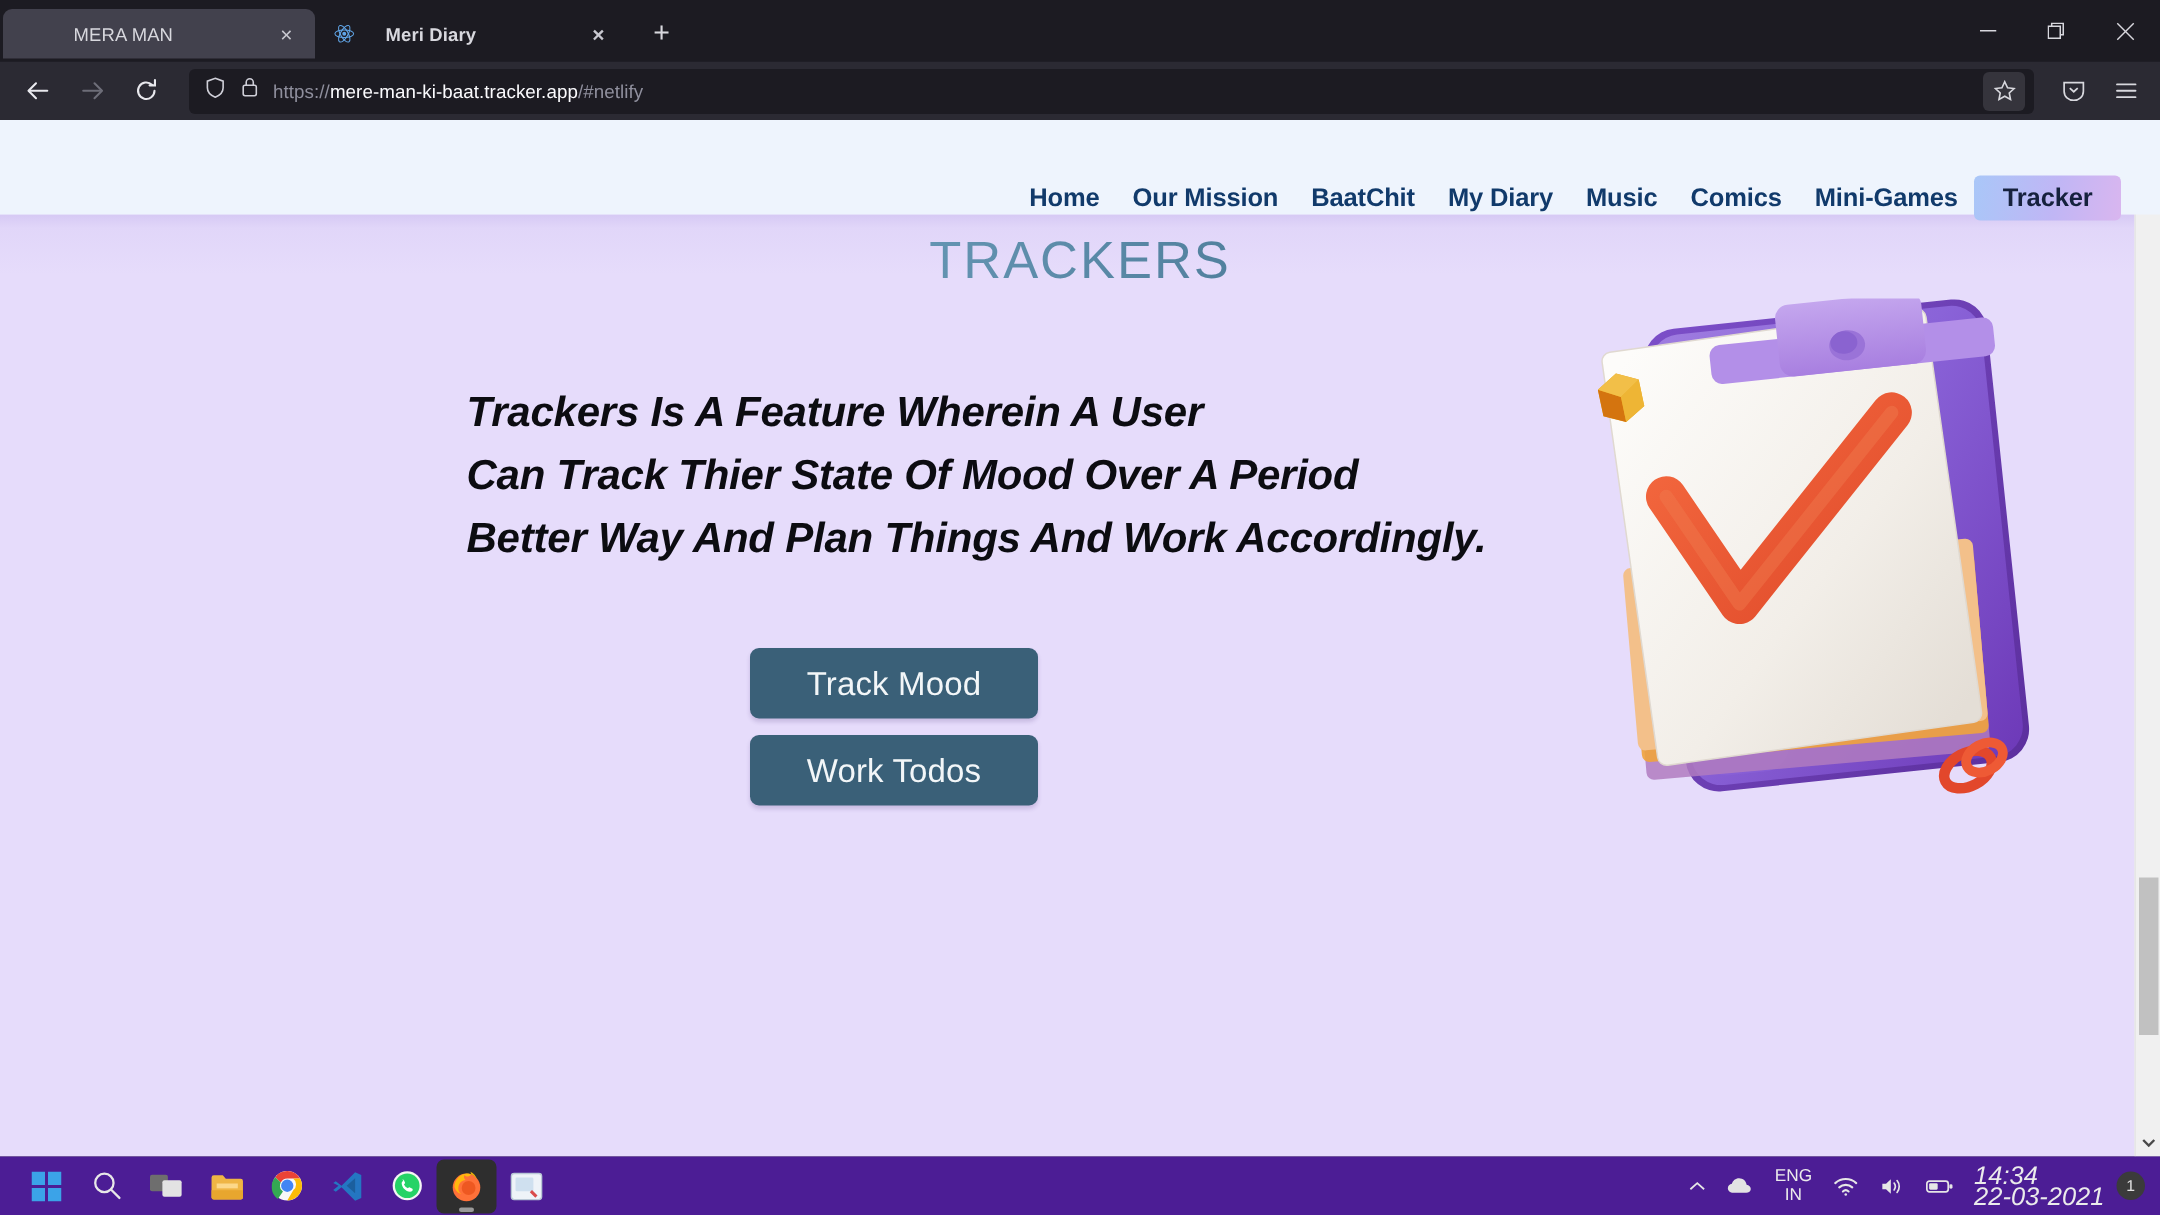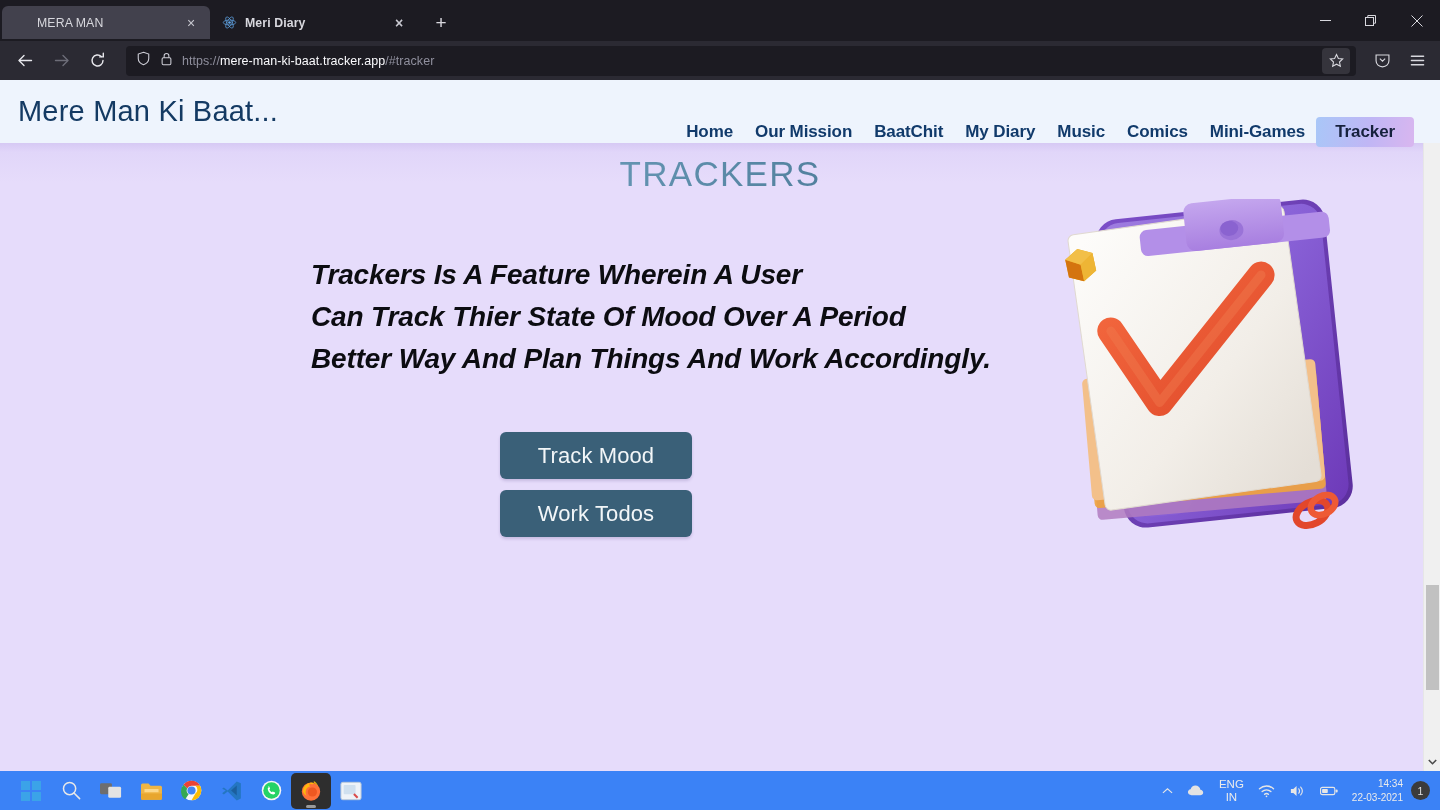--- a/index.html
+++ b/index.html
@@ -15,7 +15,7 @@
   .tabstrip { height:41px; background:#1c1b22; display:flex; align-items:flex-end; padding:0 0 0 2px; position:relative; }
   .tab {
     height:33px; width:208px; border-radius:6px 6px 0 0;
-    display:flex; align-items:center; padding:0 9px 0 11px; gap:8px;
+    display:flex; align-items:center; padding:0 9px 0 11px; gap:20px;
     position:relative; margin-bottom:2px;
   }
   .tab.active { background:#42414d; }

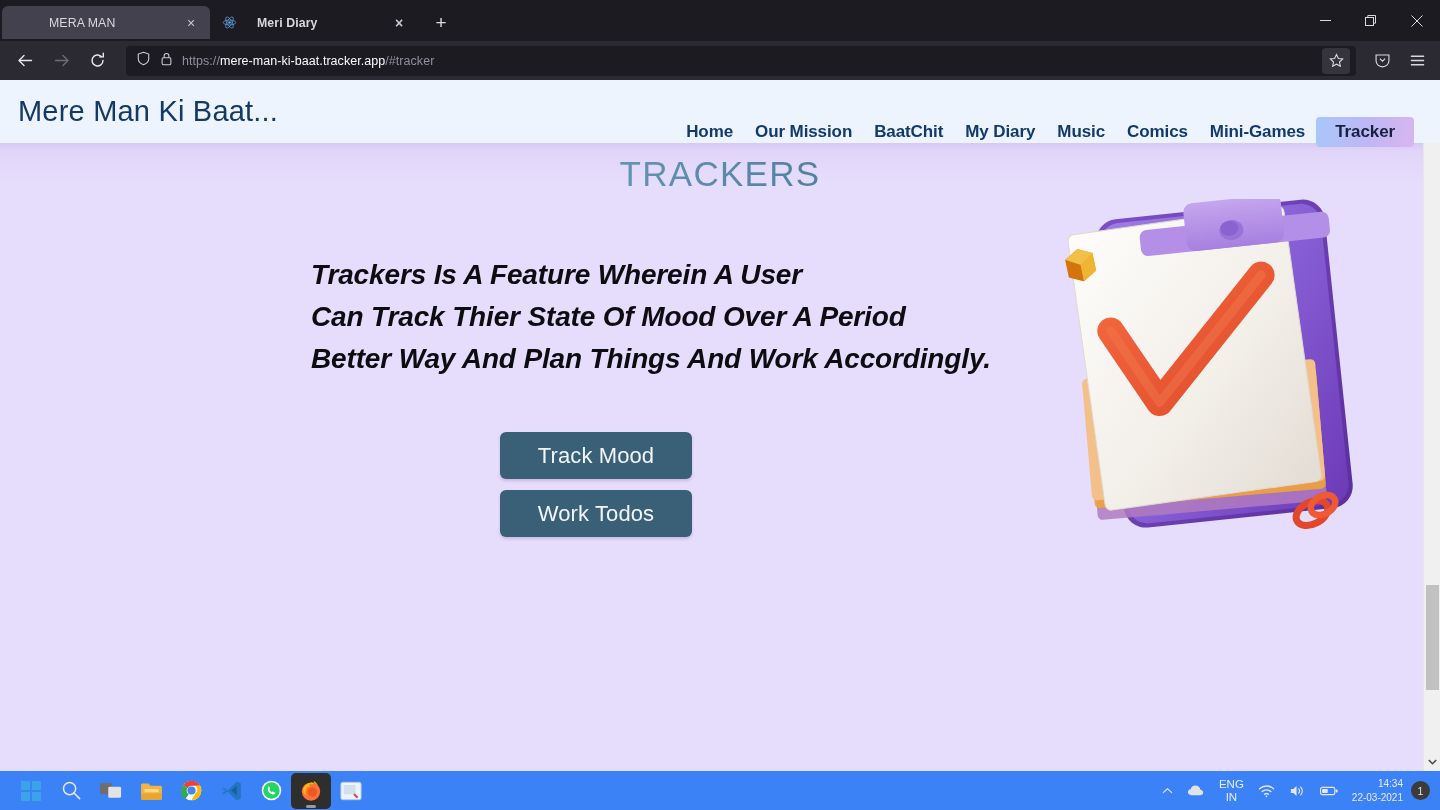--- a/index.html
+++ b/index.html
@@ -212,7 +212,7 @@
             <path d="M4.3 6.6 V4.4 a2.7 2.7 0 0 1 5.4 0 V6.6"></path>
           </svg>
       </span>
-      <span class="url-text"><span>https://</span><b>mere-man-ki-baat.tracker.app</b><span>/#tracker</span></span>
+      <span class="url-text"><span>https://</span><b>mere-man-ki-baat.tracker.app</b><span>/#netlify</span></span>
       <span class="star-box">
         <svg width="15" height="15" viewBox="0 0 16 16" fill="none" stroke="#d8d8de" stroke-width="1.15">
             <polygon points="8,1.6 10,5.9 14.6,6.4 11.2,9.6 12.1,14.2 8,11.9 3.9,14.2 4.8,9.6 1.4,6.4 6,5.9"></polygon>

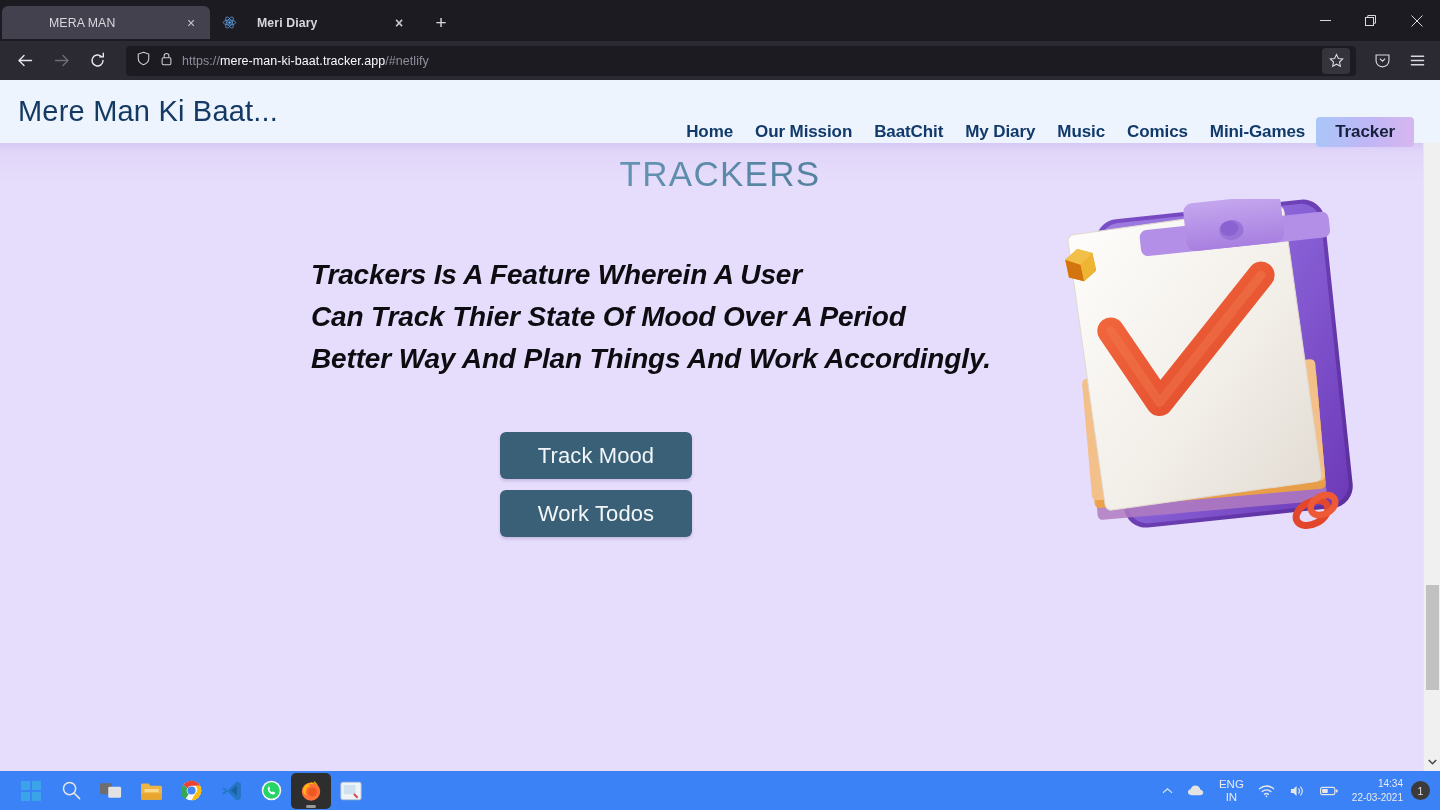--- a/index.html
+++ b/index.html
@@ -238,7 +238,6 @@
   <div class="viewport">
 
     <div class="site-header">
-      <div class="logo">Mere Man Ki Baat...</div>
       <nav class="nav">
         <a href="#">Home</a>
         <a href="#">Our Mission</a>

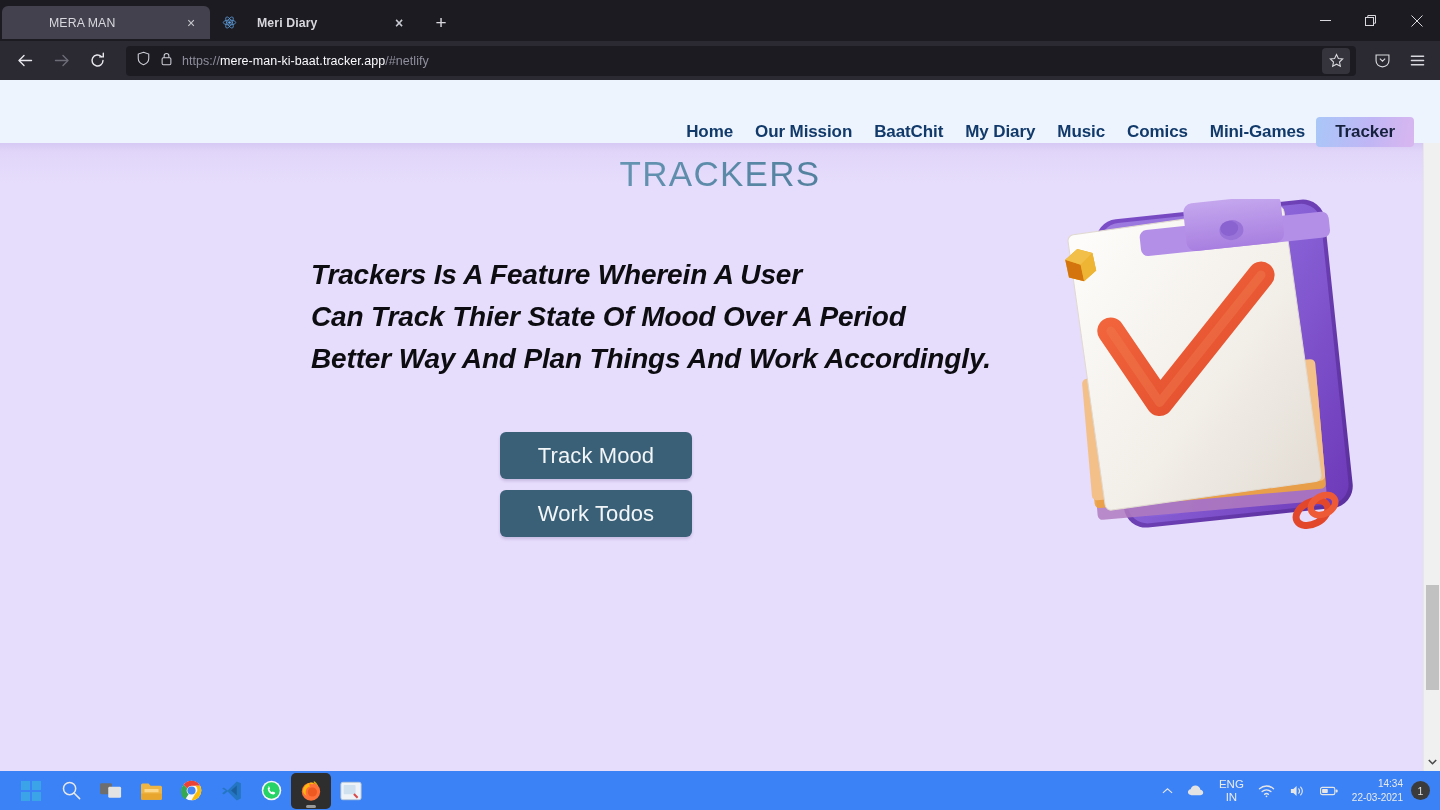--- a/index.html
+++ b/index.html
@@ -113,7 +113,7 @@
 
   
   .taskbar {
-    width:1440px; height:39px; background:#3b82f6; display:flex; align-items:center;
+    width:1440px; height:39px; background:#4c1d95; display:flex; align-items:center;
     position:relative;
   }
   .tb-apps { display:flex; align-items:center; gap:0; margin-left:11px; }

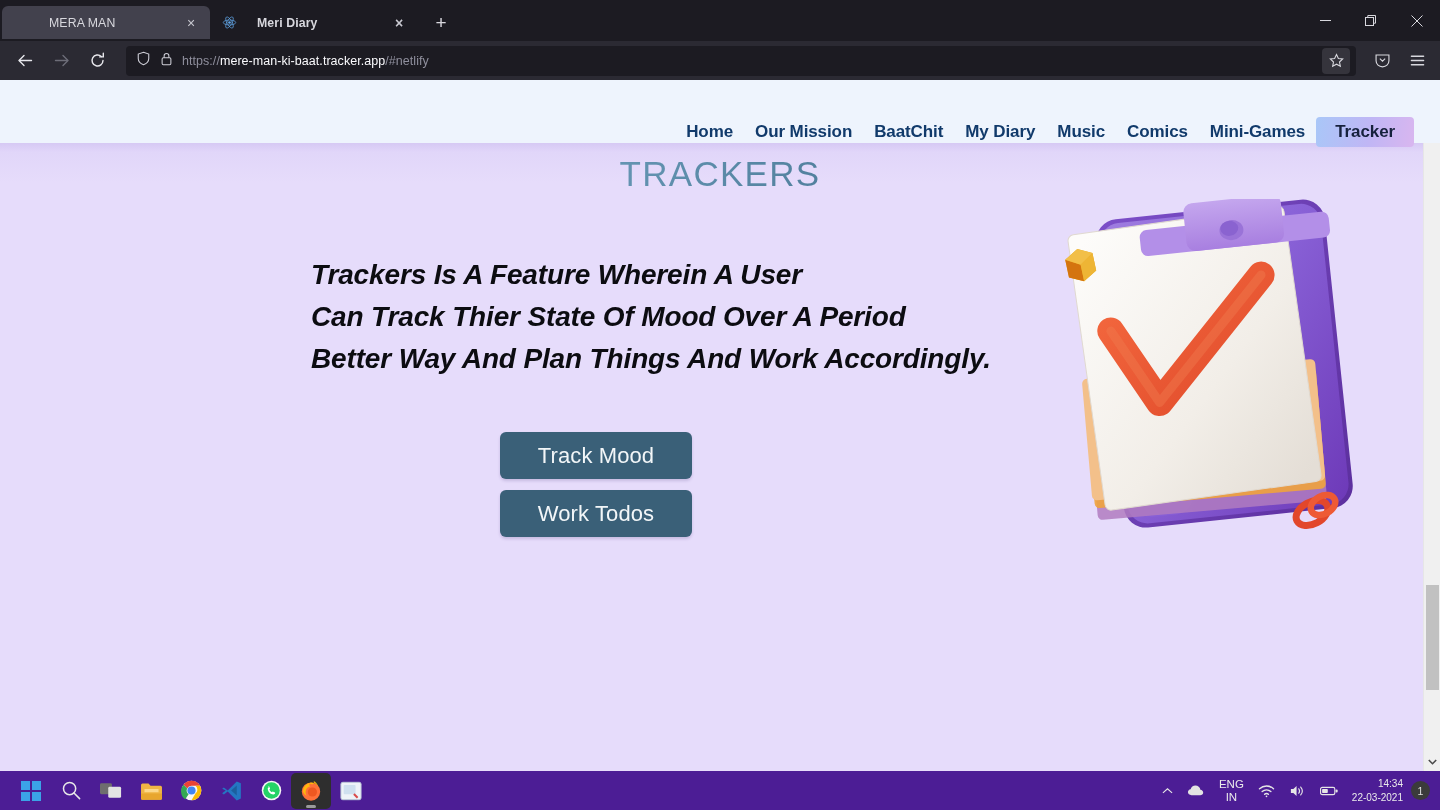--- a/index.html
+++ b/index.html
@@ -126,7 +126,7 @@
   .tray { margin-left:auto; display:flex; align-items:center; gap:0px; padding-right:8px; color:#e6e6e6; }
   .tray-item { display:flex; align-items:center; justify-content:center; padding:0 7px; height:30px; }
   .lang { font-size:11.5px; line-height:13px; text-align:center; color:#ebebeb; padding:0 7px;}
-  .clock { font-size:10px; line-height:14px; text-align:right; padding:0 8px 0 6px; color:#ebebeb; }
+  .clock { font-size:17px; line-height:14px; padding:0 8px 0 6px; color:#ebebeb;font-style:italic; }
   .notif-badge {
     width:19px; height:19px; border-radius:50%; background:#3b3b3b; color:#e0e0e0;
     font-size:10.5px; display:flex; align-items:center; justify-content:center; margin-right:2px;

